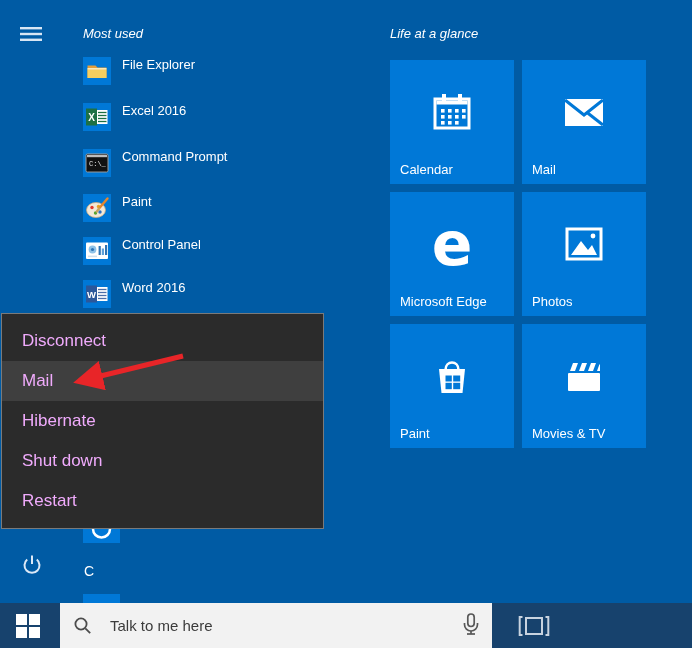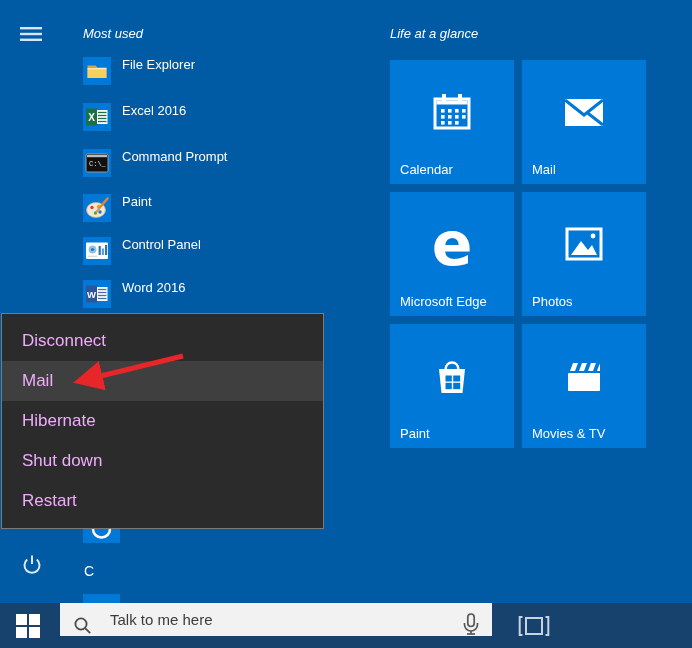--- a/index.html
+++ b/index.html
@@ -42,7 +42,7 @@
   
   .taskbar{position:absolute;left:0;top:603px;width:692px;height:45px;background:var(--taskbar,#17426d);z-index:6;}
   .win-btn{position:absolute;left:0;top:0;width:56px;height:45px;display:flex;align-items:center;justify-content:center;}
-  .searchbox{position:absolute;left:60px;top:0;width:432px;height:33px;background:var(--search-bg,#f2f2f2);}
+  .searchbox{position:absolute;left:60px;top:0;width:432px;height:45px;background:var(--search-bg,#f2f2f2);}
   .searchbox input{
     position:absolute;left:0;top:0;width:100%;height:100%;box-sizing:border-box;
     border:none;outline:none;background:transparent;

